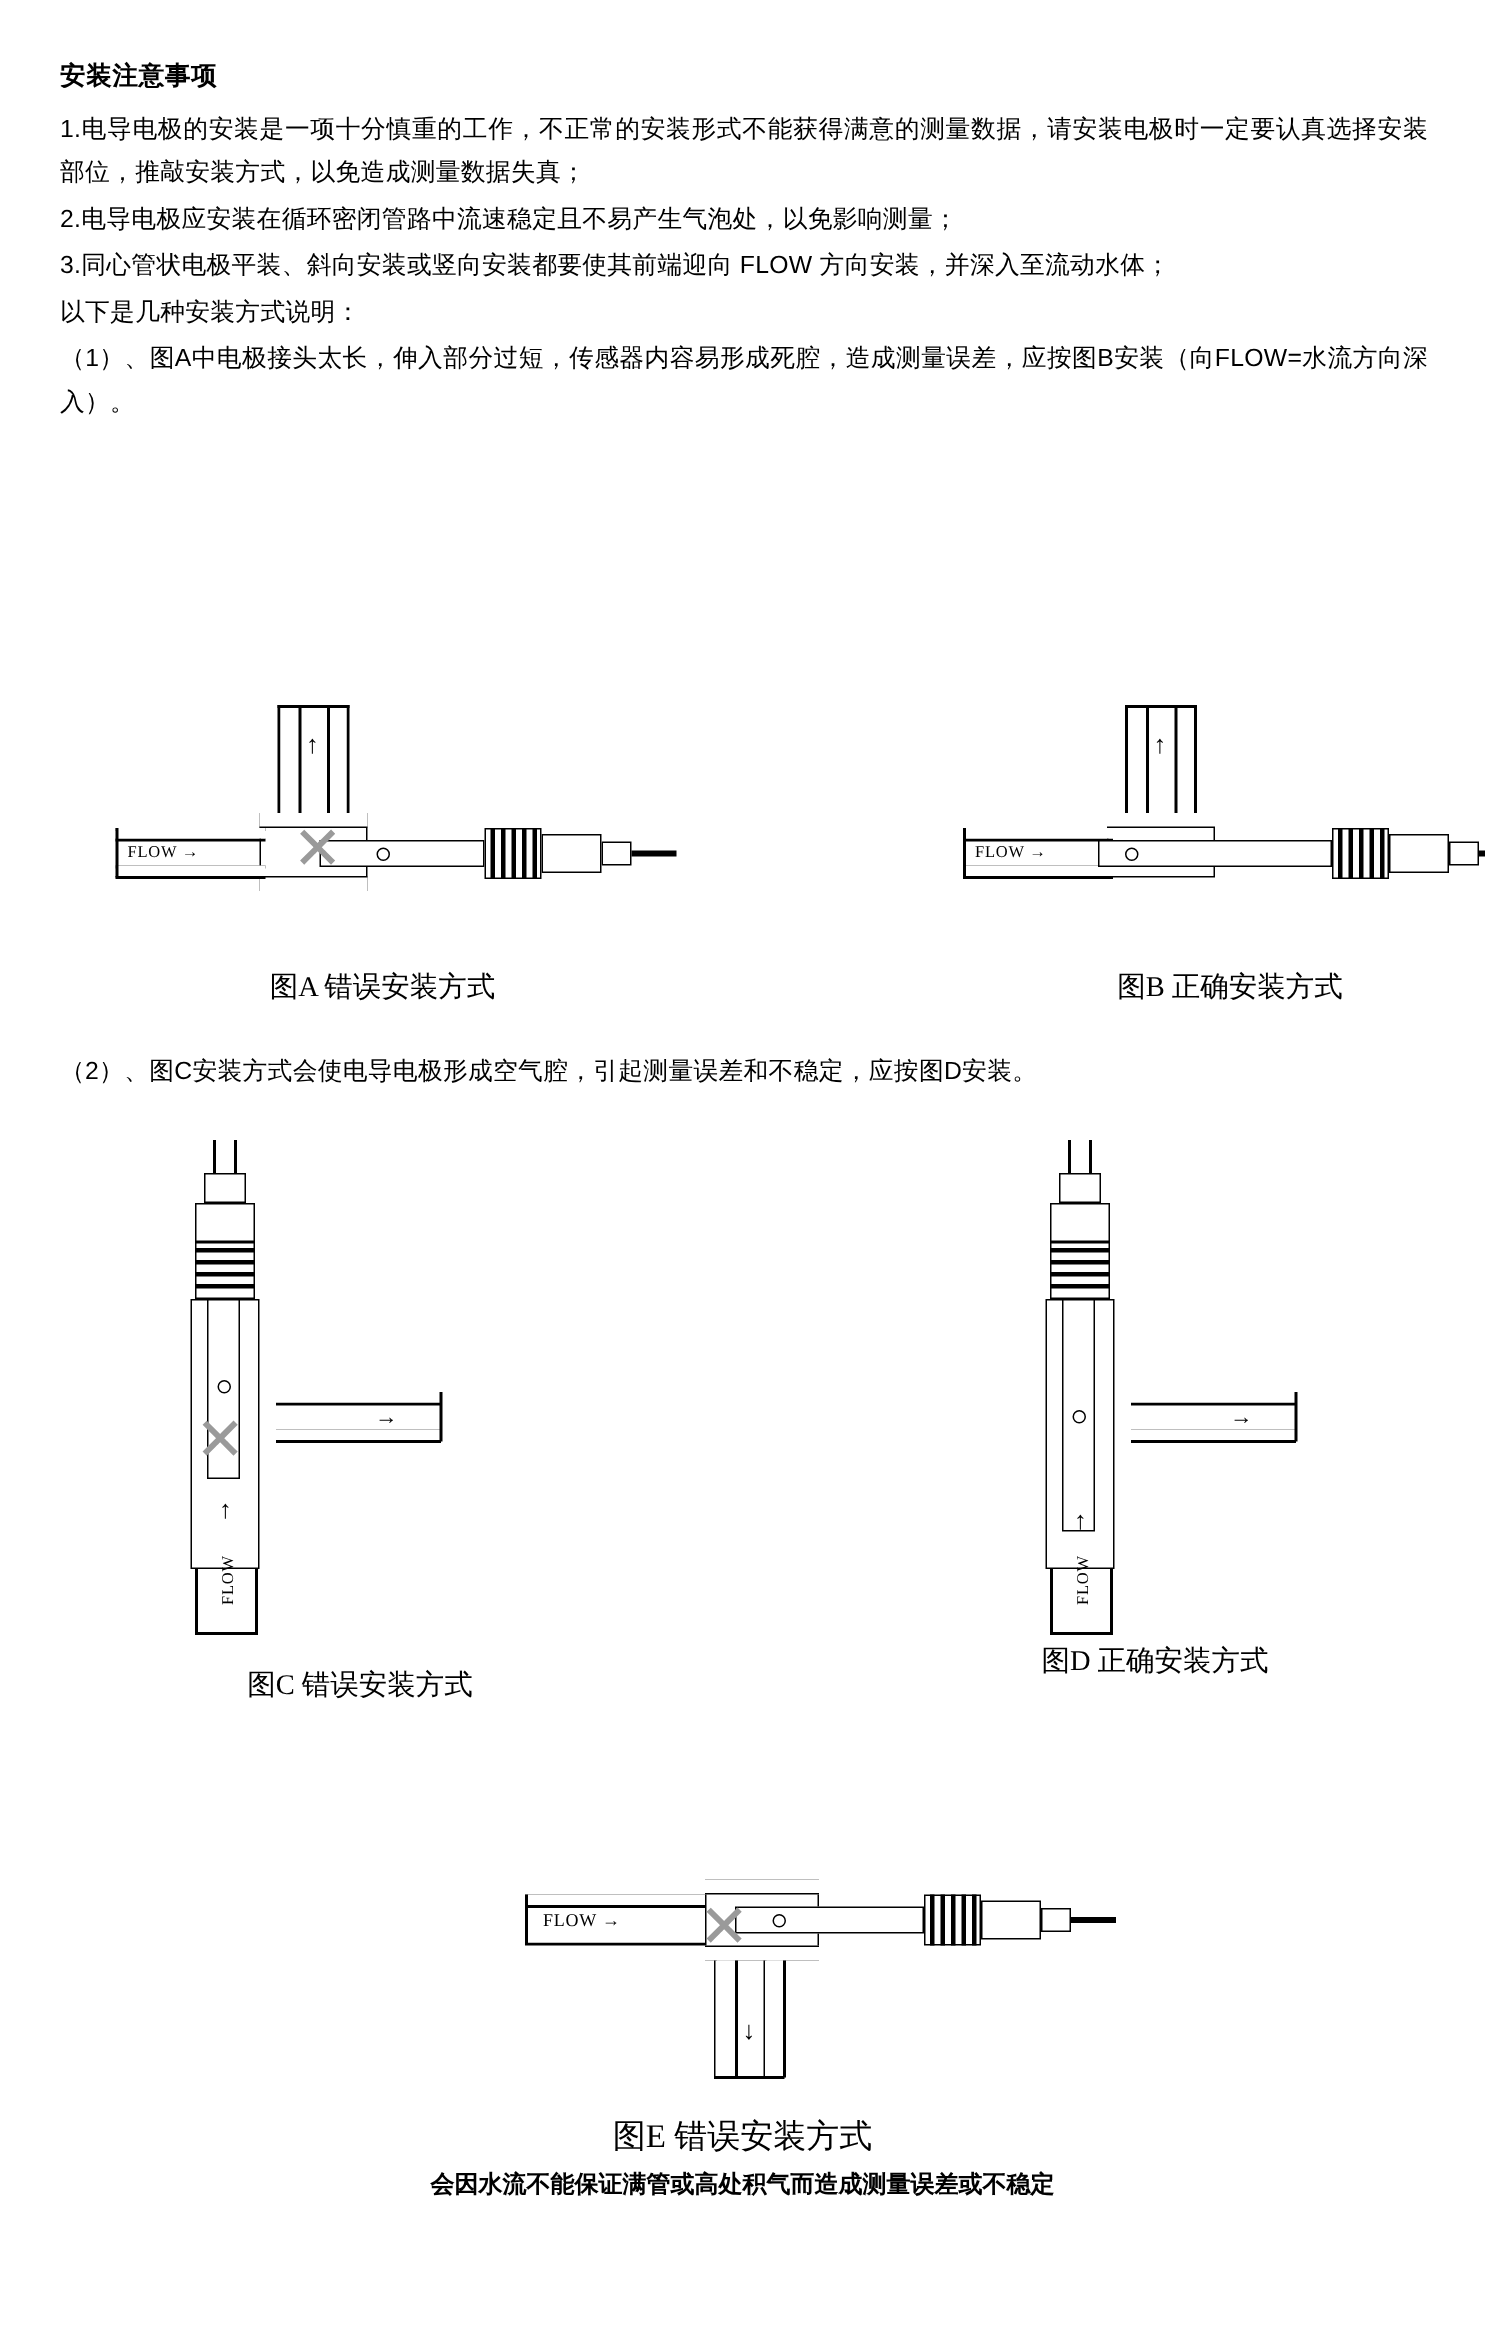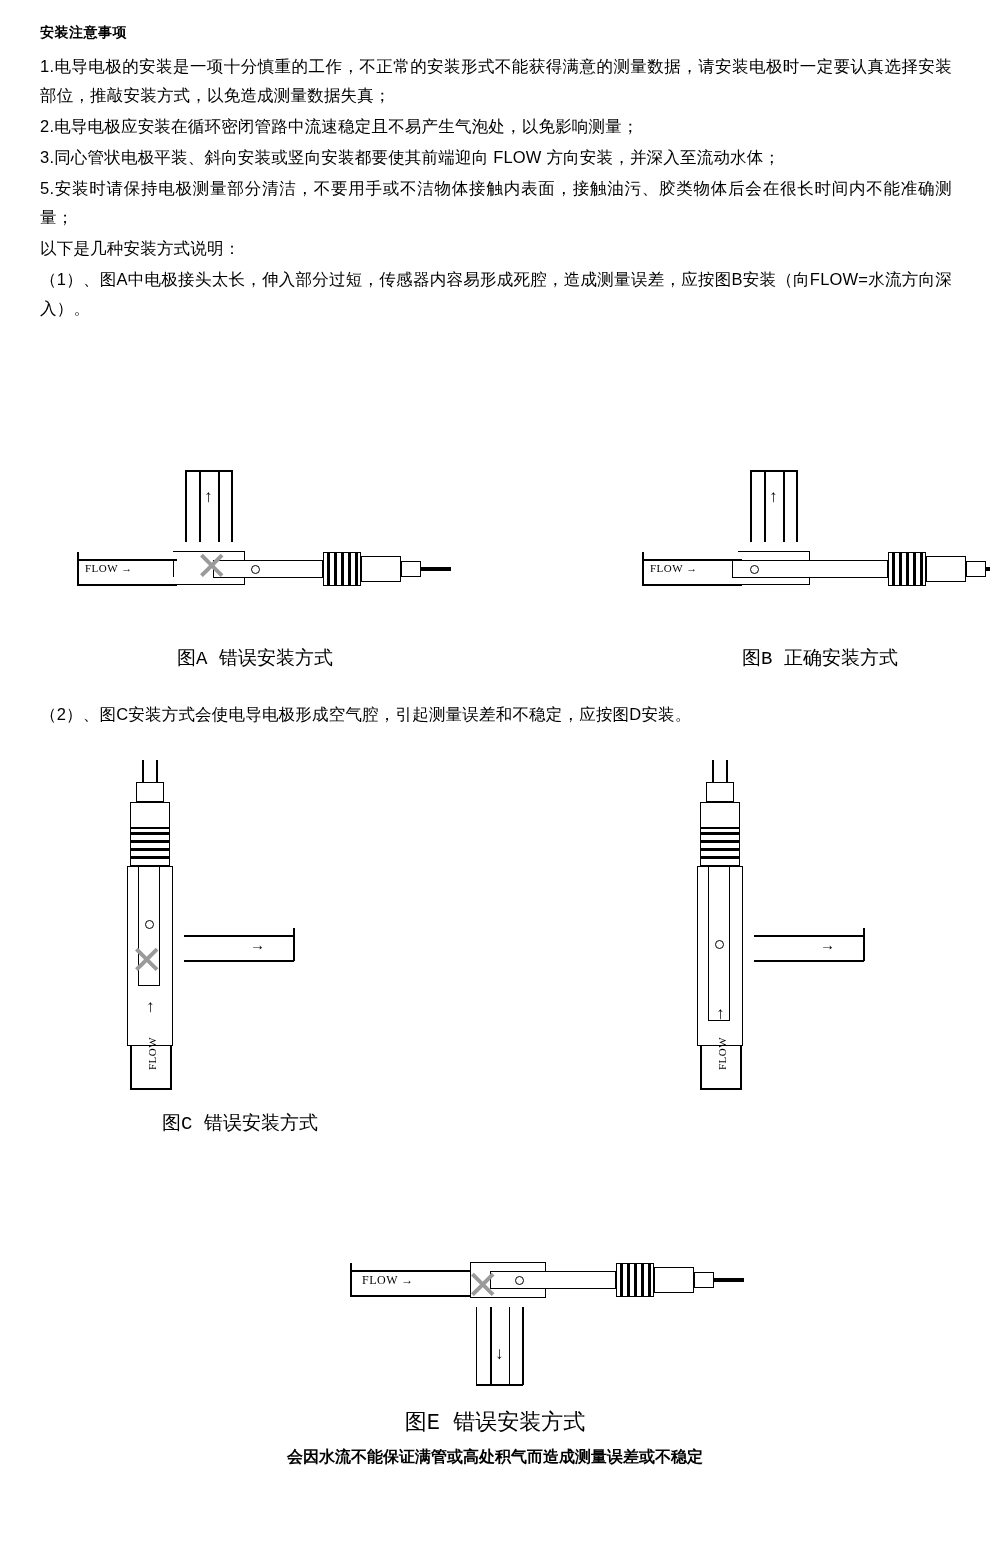--- a/index.html
+++ b/index.html
@@ -28,9 +28,9 @@
     width: 912px;
   }
   h1.title {
-    font-size: 14px;
+    font-size: 17px;
     font-weight: bold;
-    margin: 0 0 10px 0;
+    margin: 15px 0 10px 0;
     letter-spacing: 0.5px;
   }
   p.para {

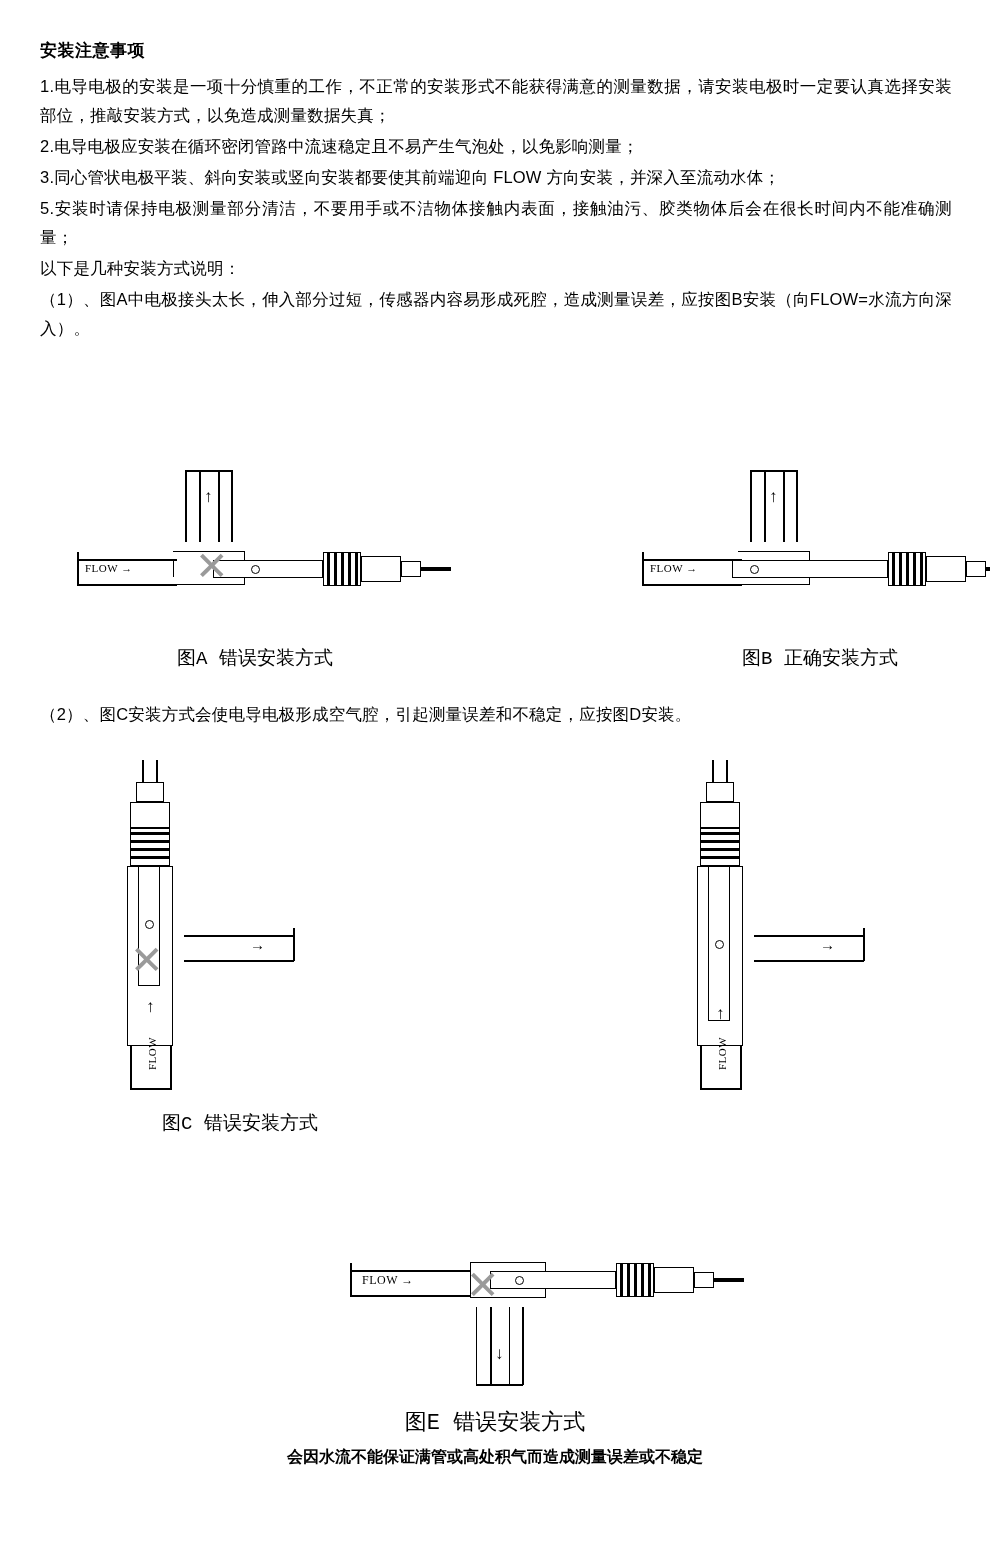--- a/index.html
+++ b/index.html
@@ -107,7 +107,6 @@
     <p class="para">1.电导电极的安装是一项十分慎重的工作，不正常的安装形式不能获得满意的测量数据，请安装电极时一定要认真选择安装部位，推敲安装方式，以免造成测量数据失真；</p>
     <p class="para">2.电导电极应安装在循环密闭管路中流速稳定且不易产生气泡处，以免影响测量；</p>
     <p class="para">3.同心管状电极平装、斜向安装或竖向安装都要使其前端迎向 FLOW 方向安装，并深入至流动水体；</p>
-    <p class="para">5.安装时请保持电极测量部分清洁，不要用手或不洁物体接触内表面，接触油污、胶类物体后会在很长时间内不能准确测量；</p>
     <p class="para">以下是几种安装方式说明：</p>
     <p class="para">（1）、图A中电极接头太长，伸入部分过短，传感器内容易形成死腔，造成测量误差，应按图B安装（向FLOW=水流方向深入）。</p>
   </div>

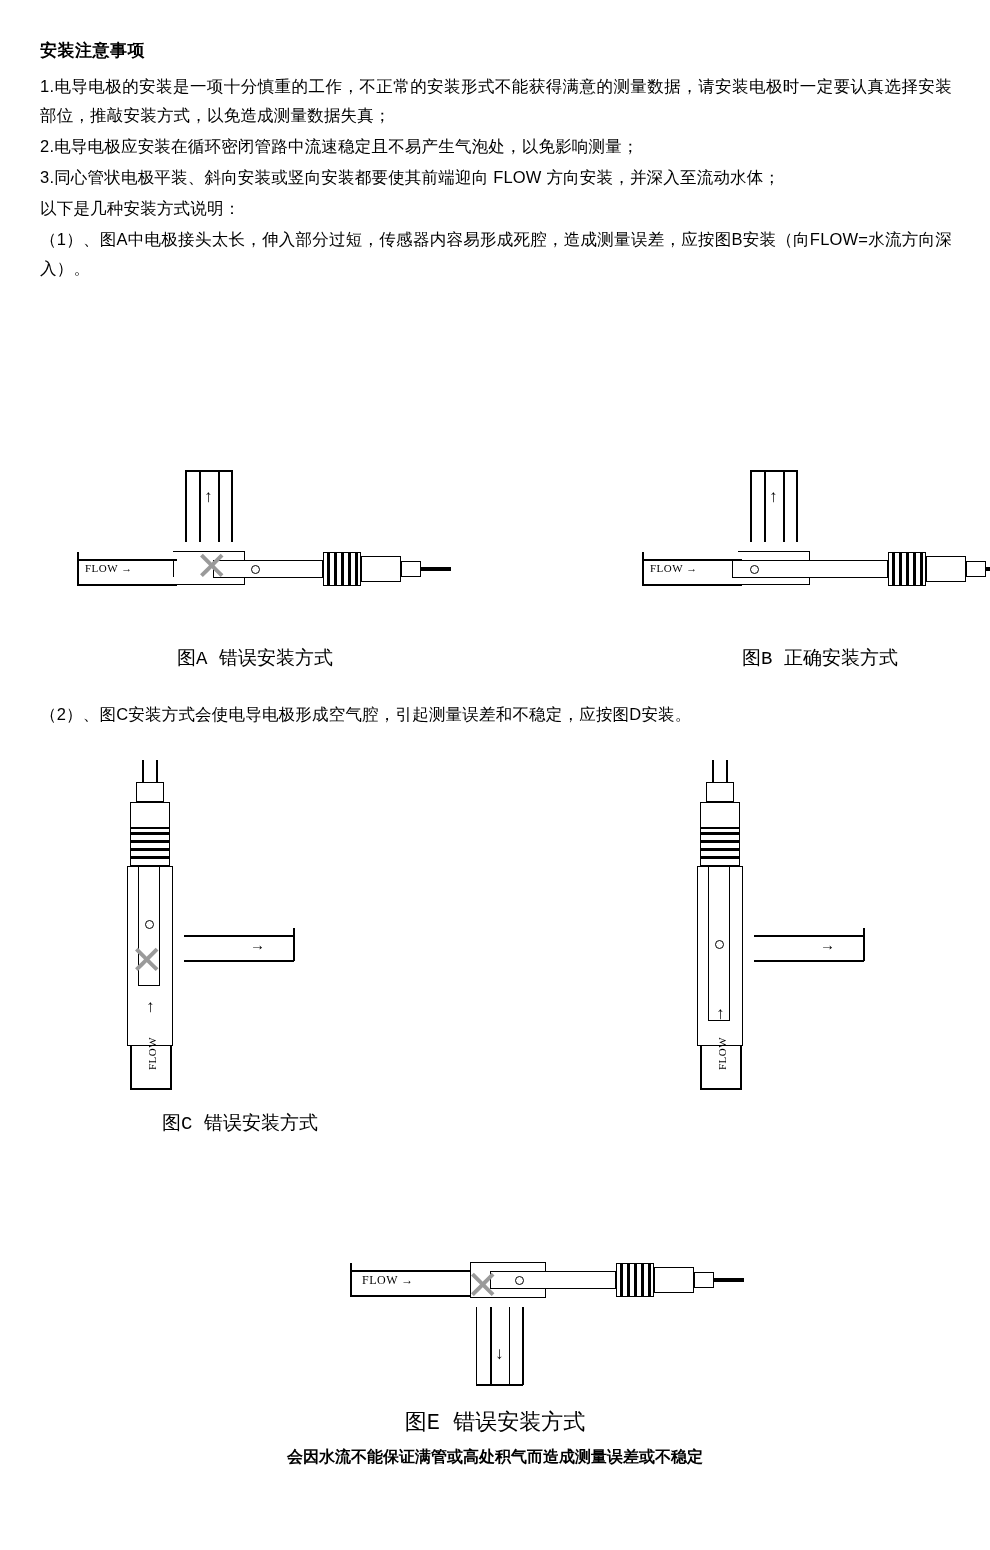--- a/index.html
+++ b/index.html
@@ -43,7 +43,7 @@
   .fig-caption {
     text-align: center;
     font-size: 19px;
-    font-family: Liberation Mono, monospace;
+    font-family: Liberation Serif, serif;
     line-height: 28px;
   }
   .fig-caption.small {

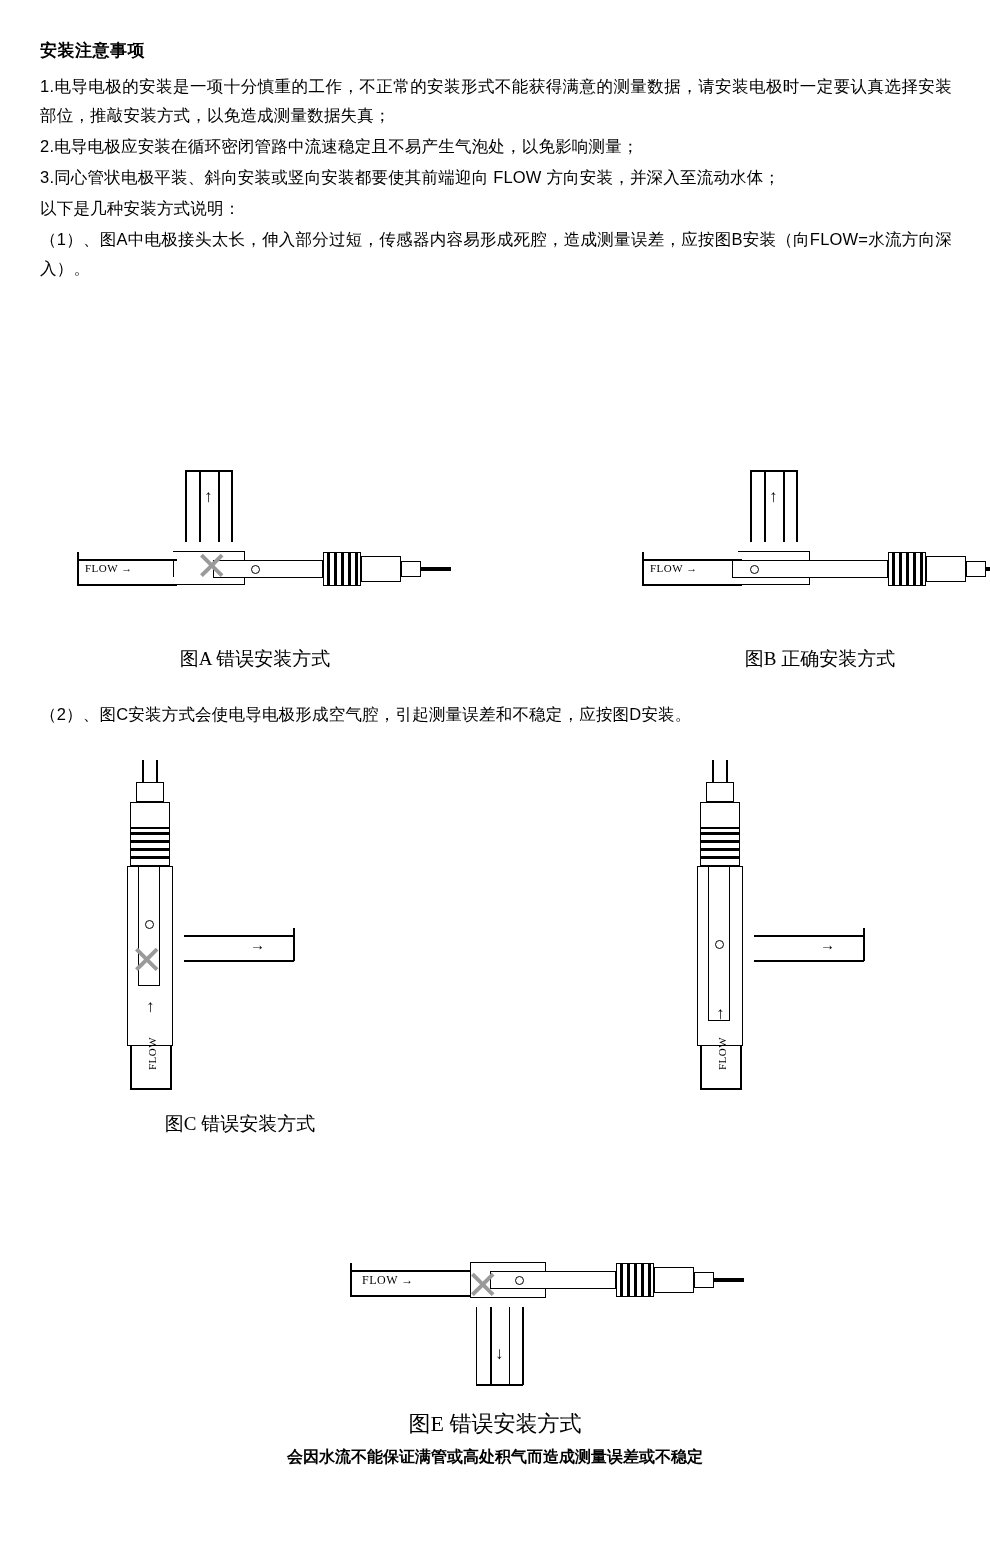--- a/index.html
+++ b/index.html
@@ -264,6 +264,7 @@
     <div class="arrowtxt" style="left:66px; top:245px; font-size:17px;">↑</div>
     <div class="flowlabel vert" style="left:66px; top:310px;">FLOW</div>
   </div>
+  <div class="fig-caption" style="position:absolute; left:570px; top:1094px; width:400px;">图D  正确安装方式</div>
 
 
   <div class="diagram" style="position:absolute; left:340px; top:1245px; width:420px; height:170px;">

